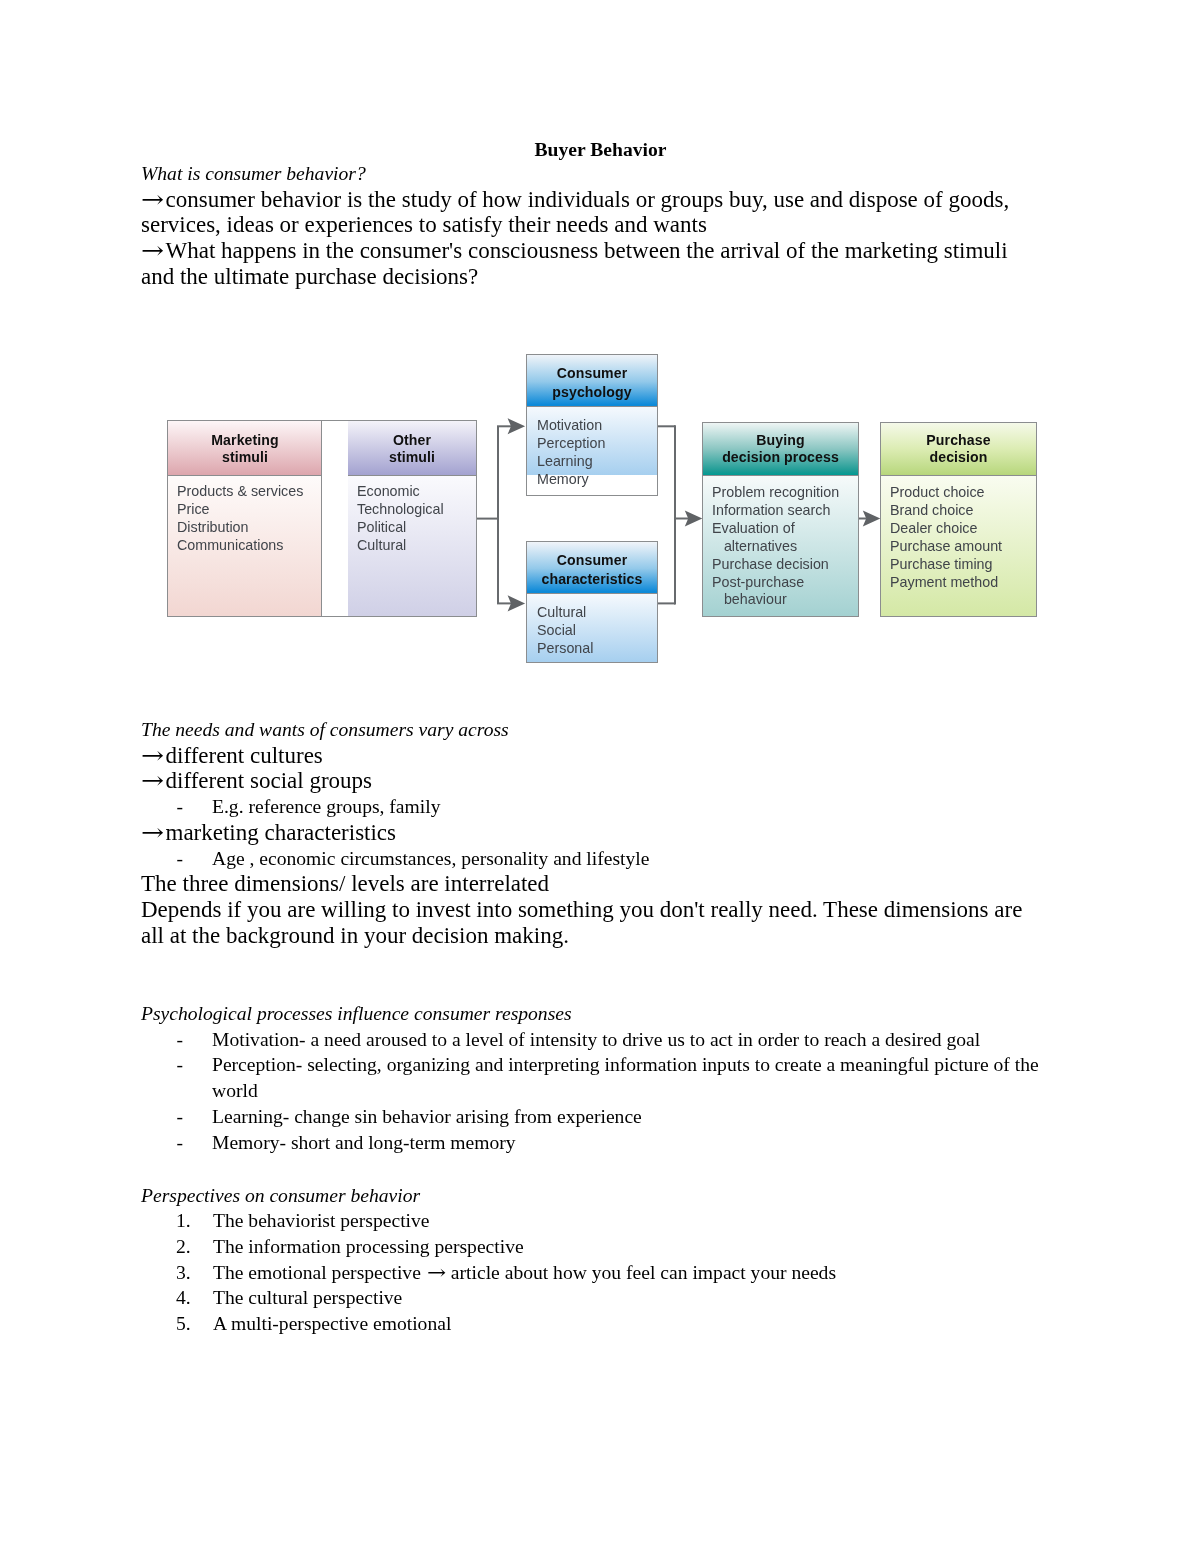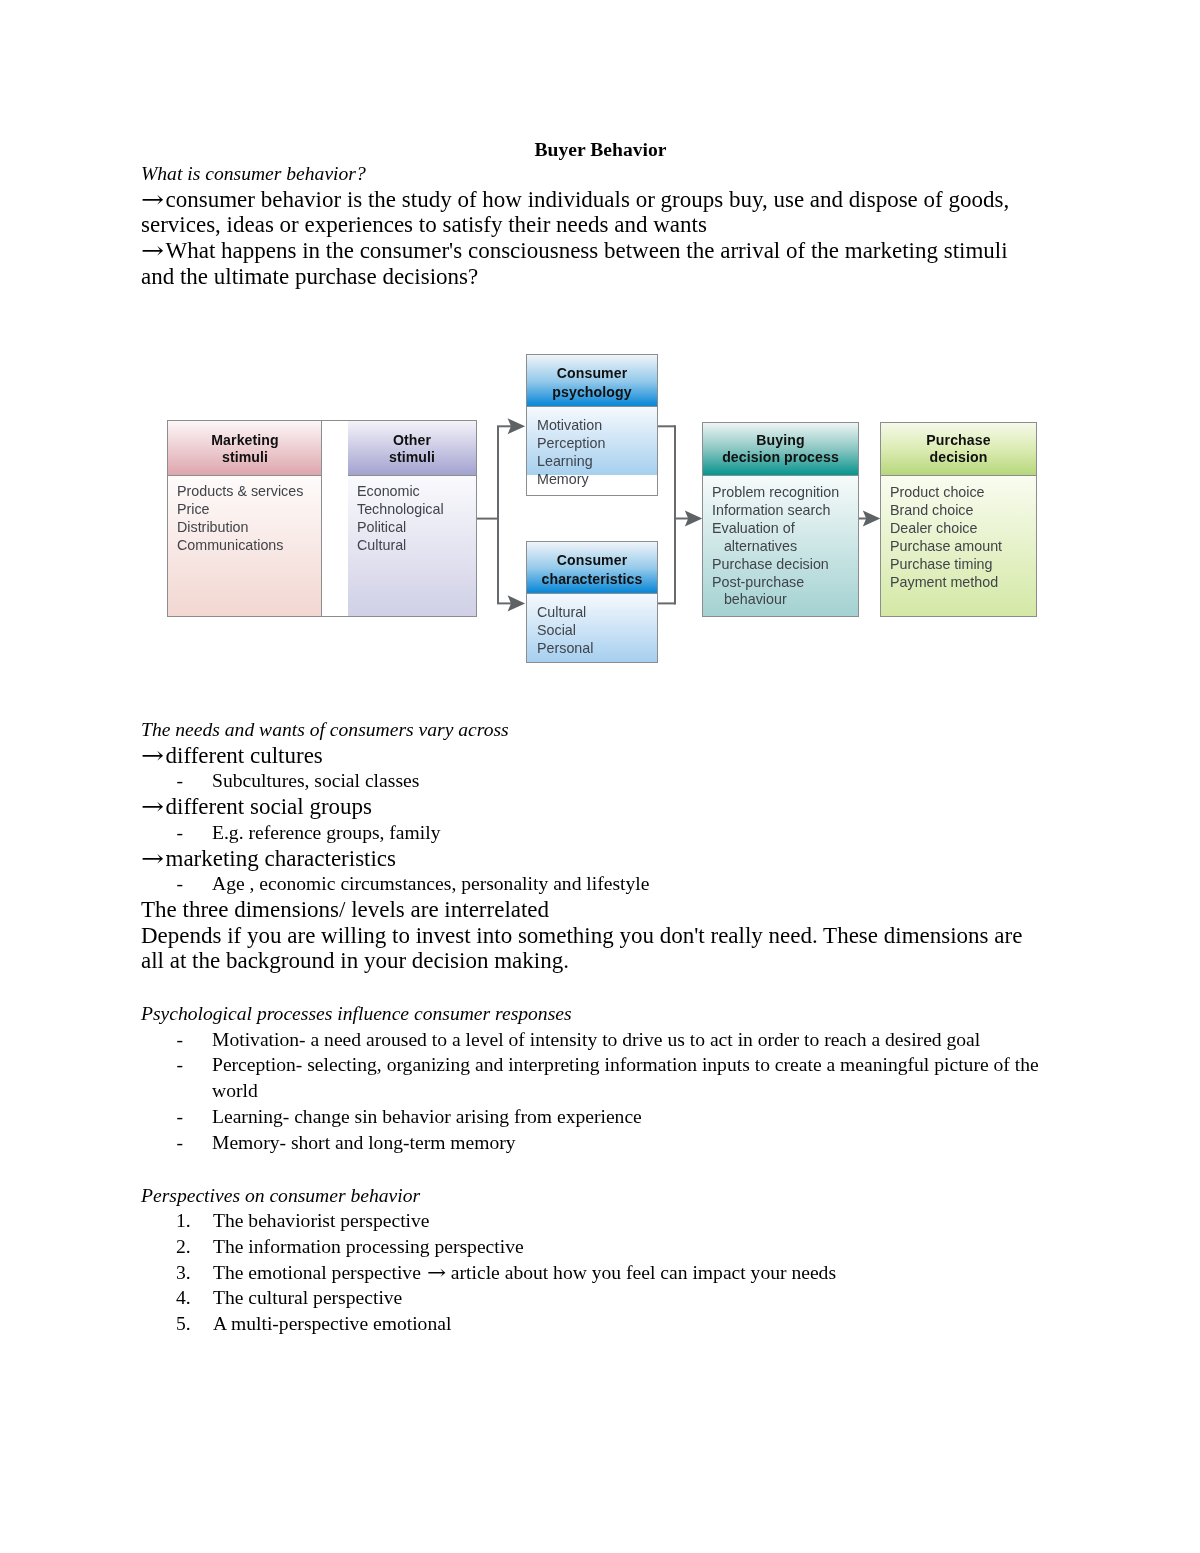--- a/index.html
+++ b/index.html
@@ -207,7 +207,6 @@
     <div class="sec" id="sec1">
       <div class="hd">The needs and wants of consumers vary across</div>
       <div class="ln arrowln"><span class="arw">→</span><span>different cultures</span></div>
-      <div class="dash-item"><span class="bl">-</span><span>Subcultures, social classes</span></div>
       <div class="ln arrowln"><span class="arw">→</span><span>different social groups</span></div>
       <div class="dash-item"><span class="bl">-</span><span>E.g. reference groups, family</span></div>
       <div class="ln arrowln"><span class="arw">→</span><span>marketing characteristics</span></div>

